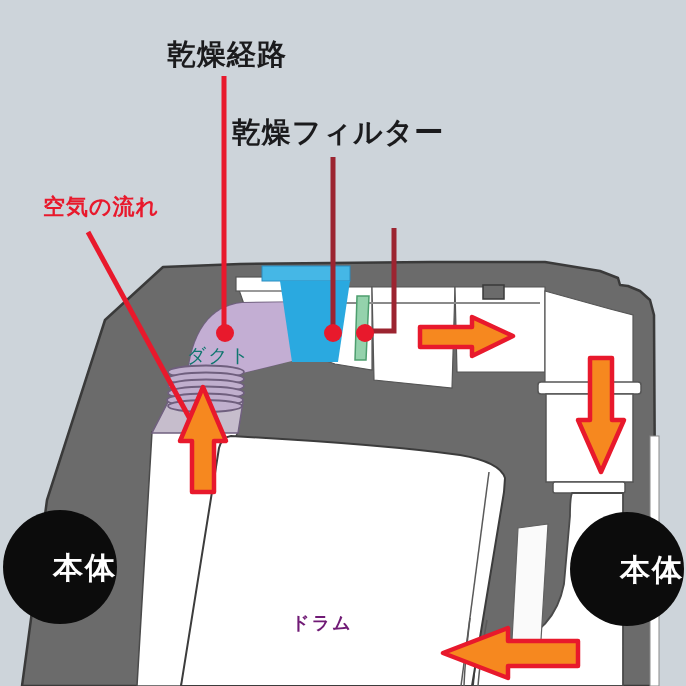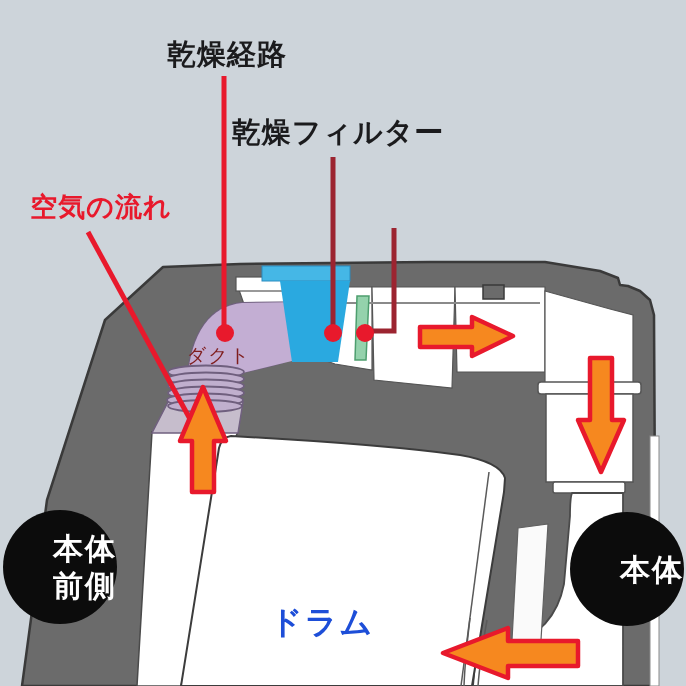--- a/index.html
+++ b/index.html
@@ -8,7 +8,7 @@
   .stage svg{position:absolute;left:0;top:0;}
   .lbl{position:absolute;transform:translate(-50%,-50%);white-space:nowrap;}
   .lbl-black{color:#1b1b1d;font-size:29px;font-weight:600;letter-spacing:1px;}
-  .lbl-red{color:#e8192c;font-size:27px;font-weight:bold;letter-spacing:1px;}
+  .lbl-red{color:#e8192c;font-size:22px;font-weight:bold;letter-spacing:1px;}
   .lbl-duct{color:#7f1d1d;font-size:19px;font-weight:500;letter-spacing:2px;}
   .lbl-drum{color:#1d4ed8;font-size:32px;font-weight:bold;letter-spacing:2px;}
   .badge{position:absolute;width:114px;height:114px;border-radius:50%;background:#0c0c0c;

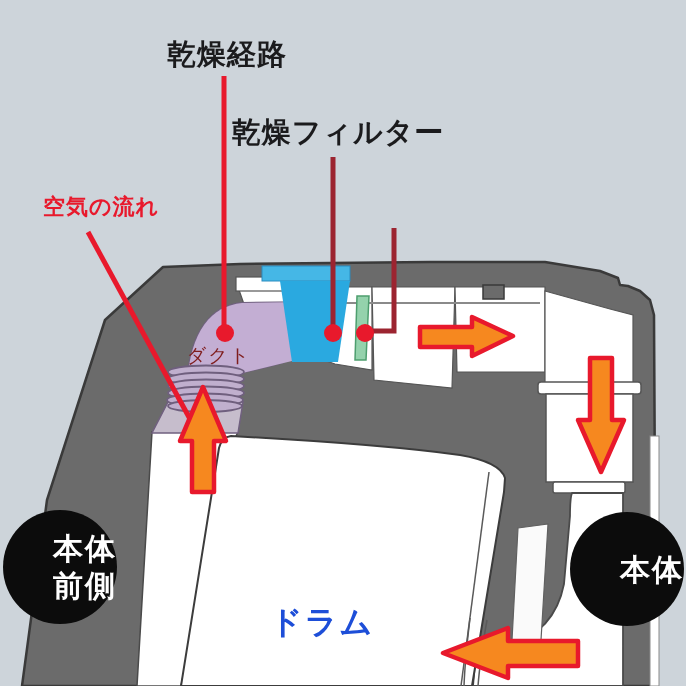--- a/index.html
+++ b/index.html
@@ -9,7 +9,7 @@
   .lbl{position:absolute;transform:translate(-50%,-50%);white-space:nowrap;}
   .lbl-black{color:#1b1b1d;font-size:29px;font-weight:600;letter-spacing:1px;}
   .lbl-red{color:#e8192c;font-size:22px;font-weight:bold;letter-spacing:1px;}
-  .lbl-duct{color:#7f1d1d;font-size:19px;font-weight:500;letter-spacing:2px;}
+  .lbl-duct{color:#0f766e;font-size:19px;font-weight:500;letter-spacing:2px;}
   .lbl-drum{color:#1d4ed8;font-size:32px;font-weight:bold;letter-spacing:2px;}
   .badge{position:absolute;width:114px;height:114px;border-radius:50%;background:#0c0c0c;
          display:flex;flex-direction:column;align-items:flex-end;justify-content:center;

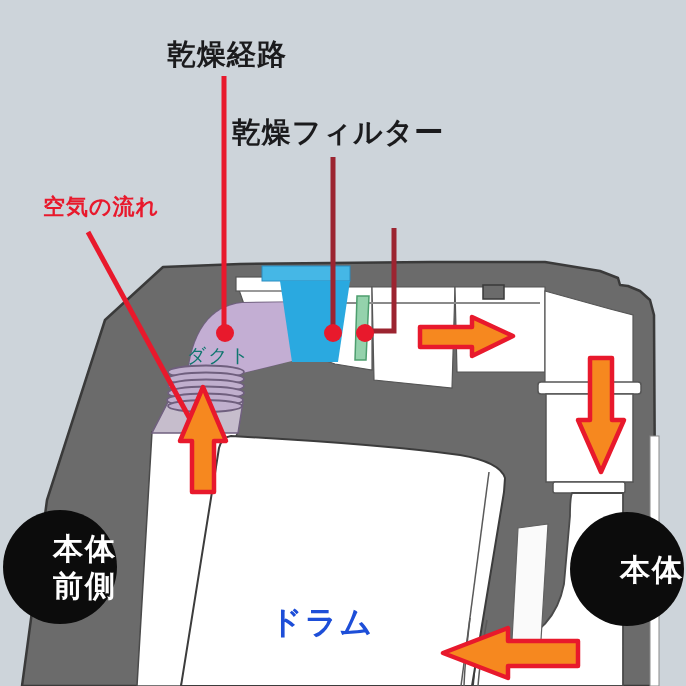--- a/index.html
+++ b/index.html
@@ -96,7 +96,6 @@
 
   <div class="badge" style="left:3px;top:510px;">
     <span>本体</span>
-    <span>前側</span>
   </div>
   <div class="badge" style="left:570px;top:512px;">
     <span>本体</span>

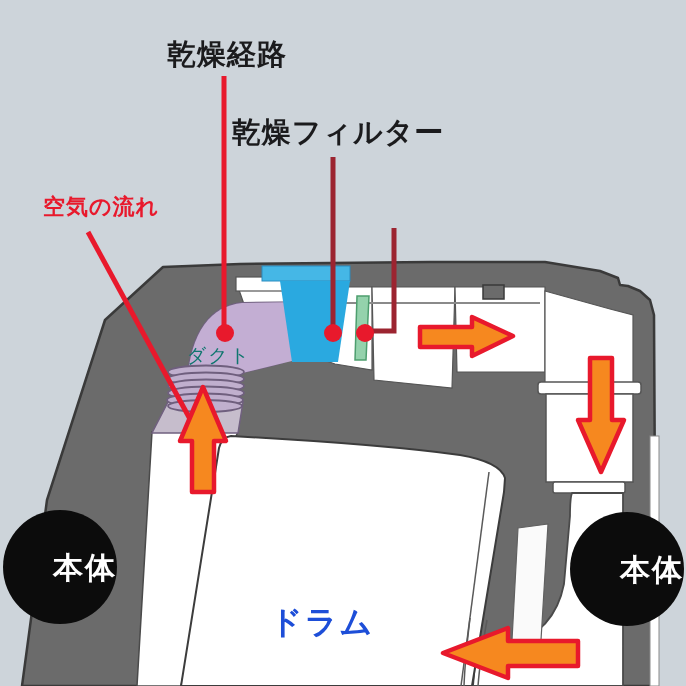--- a/index.html
+++ b/index.html
@@ -10,7 +10,7 @@
   .lbl-black{color:#1b1b1d;font-size:29px;font-weight:600;letter-spacing:1px;}
   .lbl-red{color:#e8192c;font-size:22px;font-weight:bold;letter-spacing:1px;}
   .lbl-duct{color:#0f766e;font-size:19px;font-weight:500;letter-spacing:2px;}
-  .lbl-drum{color:#1d4ed8;font-size:32px;font-weight:bold;letter-spacing:2px;}
+  .lbl-drum{color:#701a75;font-size:18px;font-weight:bold;letter-spacing:2px;}
   .badge{position:absolute;width:114px;height:114px;border-radius:50%;background:#0c0c0c;
          display:flex;flex-direction:column;align-items:flex-end;justify-content:center;
          color:#fff;font-size:30px;font-weight:bold;line-height:37px;letter-spacing:2px;}

